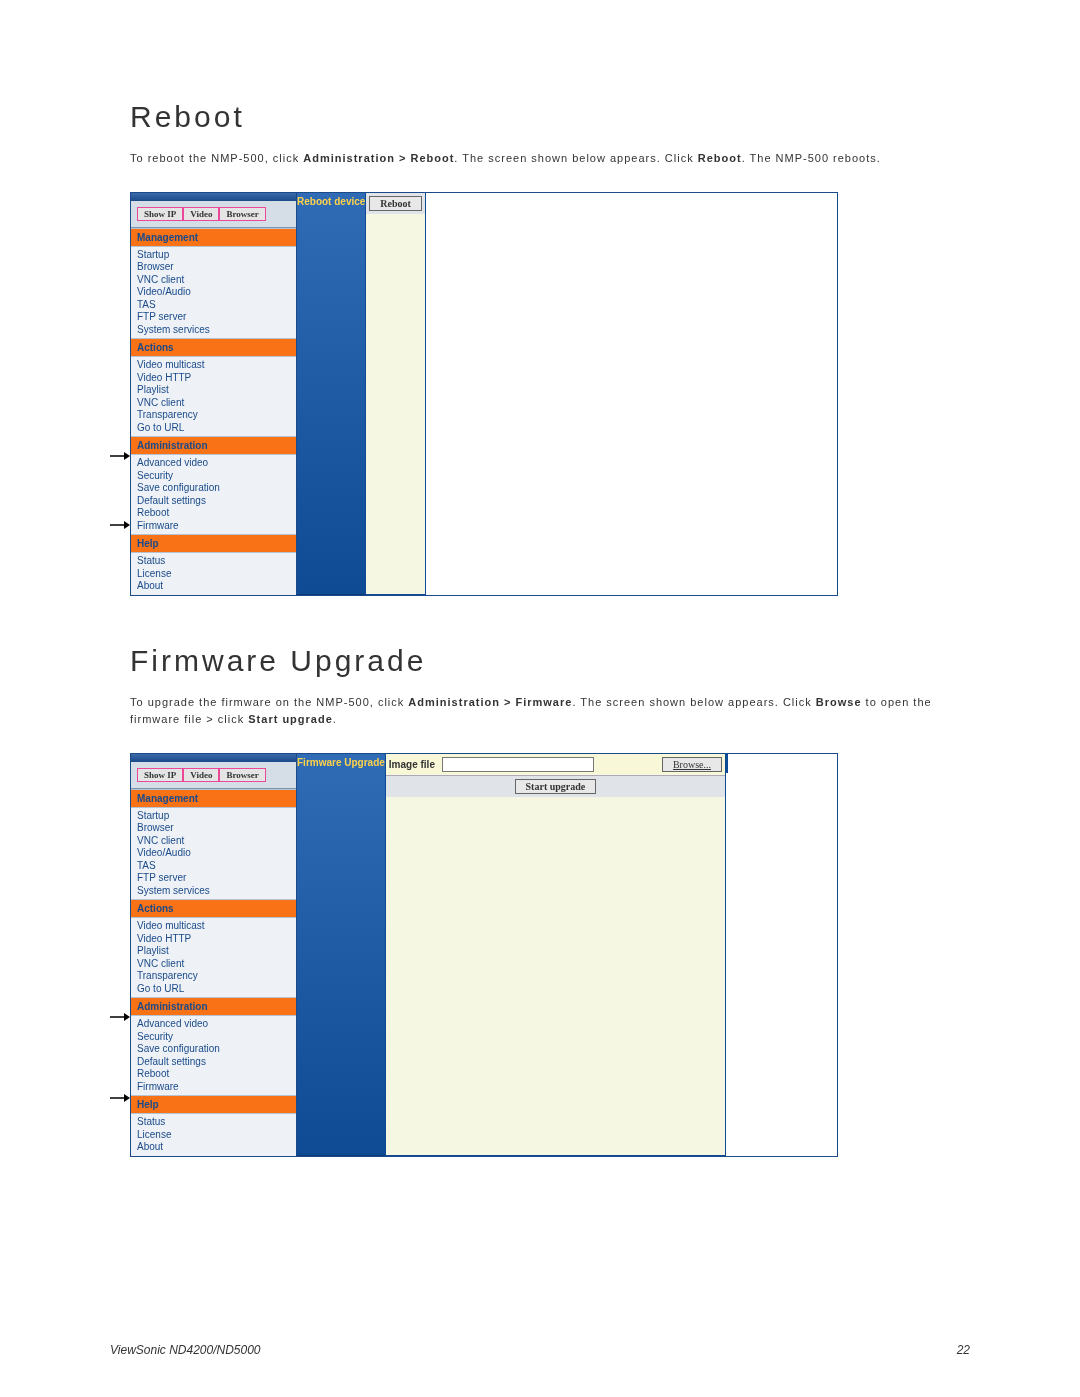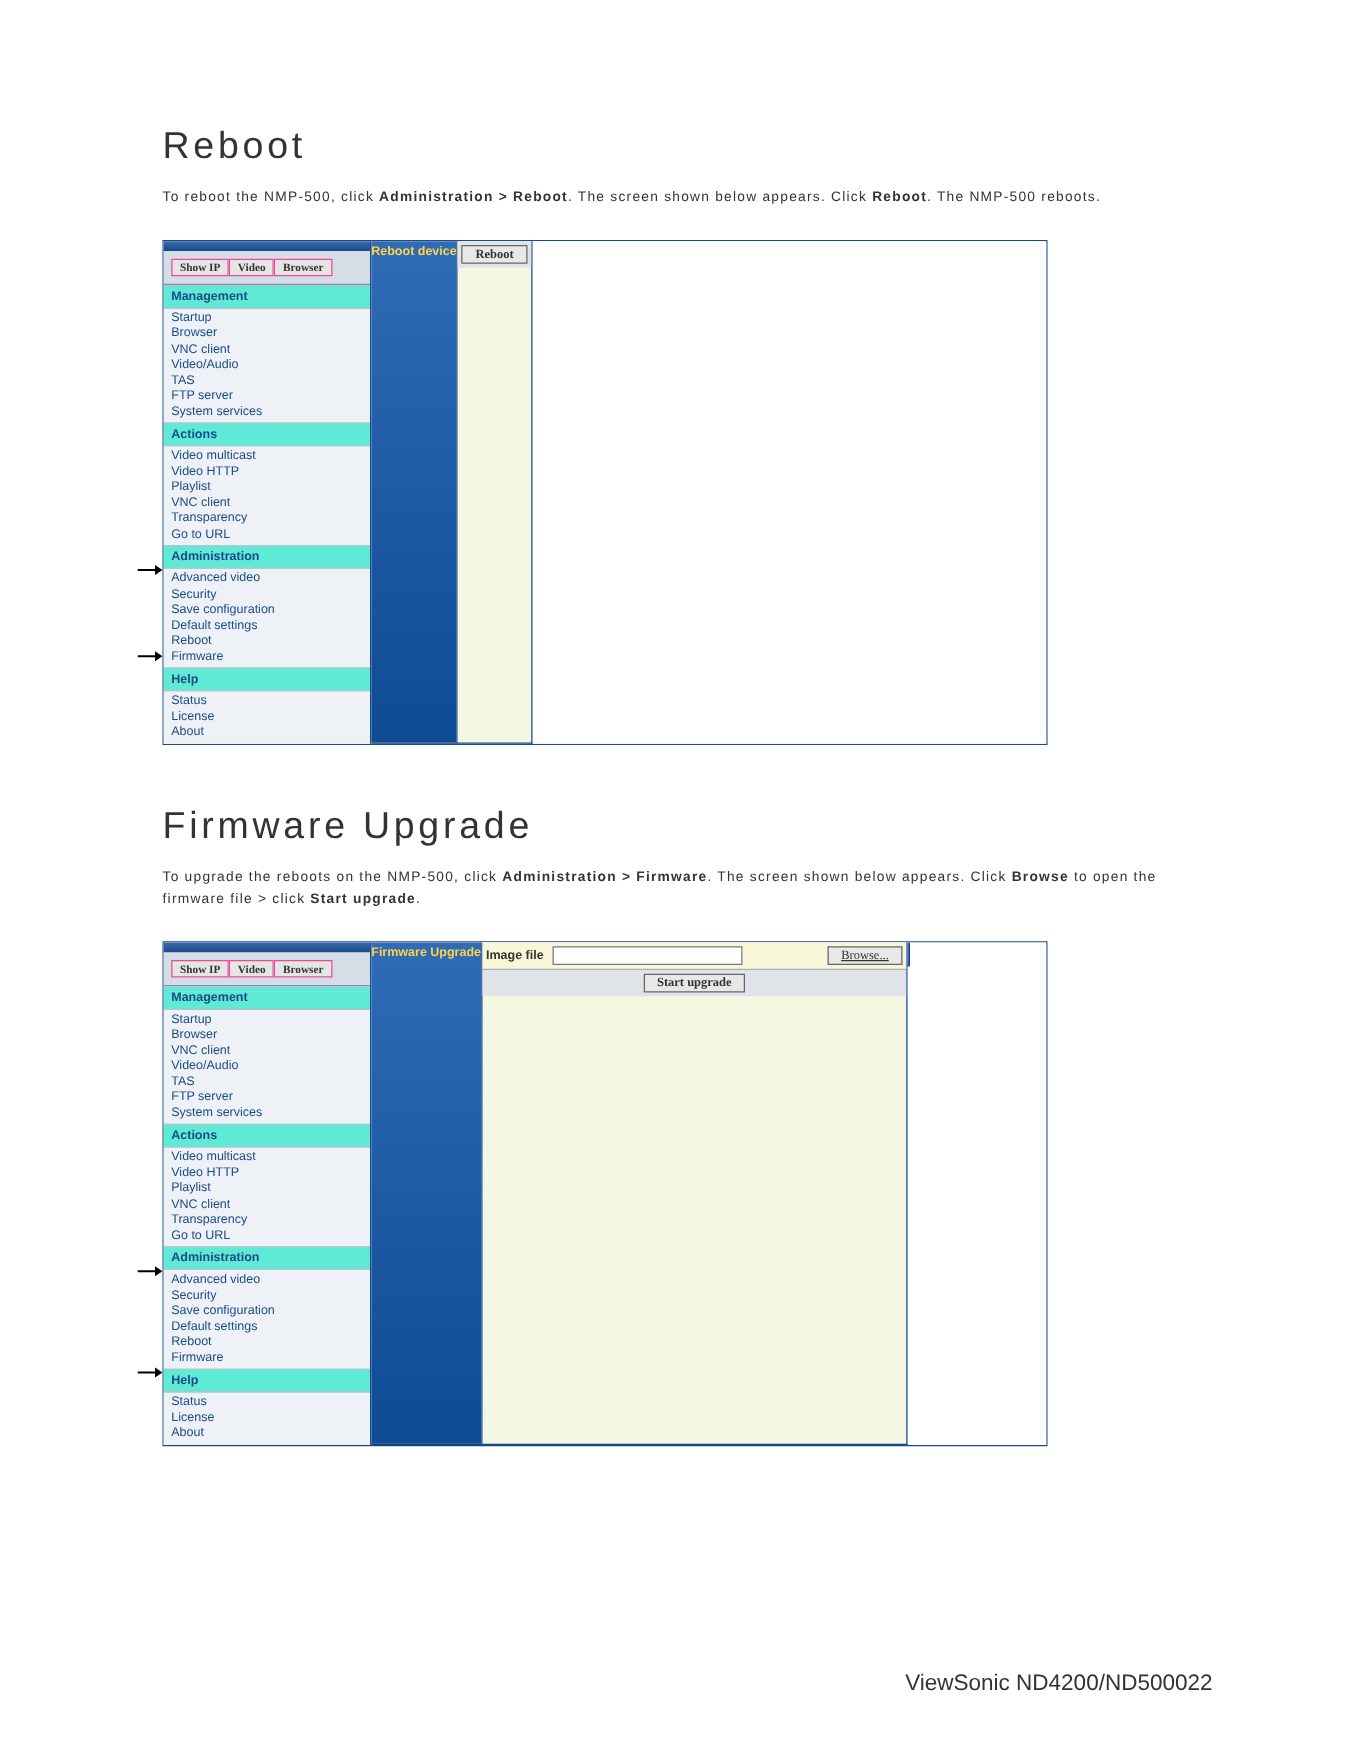--- a/index.html
+++ b/index.html
@@ -66,7 +66,7 @@
     font-family: "Times New Roman", serif;
   }
   .sidebar-section-header {
-    background: #5eead4;
+    background: #f97316;
     border-top: 1px solid #b6c3d2;
     border-bottom: 1px solid #b6c3d2;
     color: #1a4a8a;

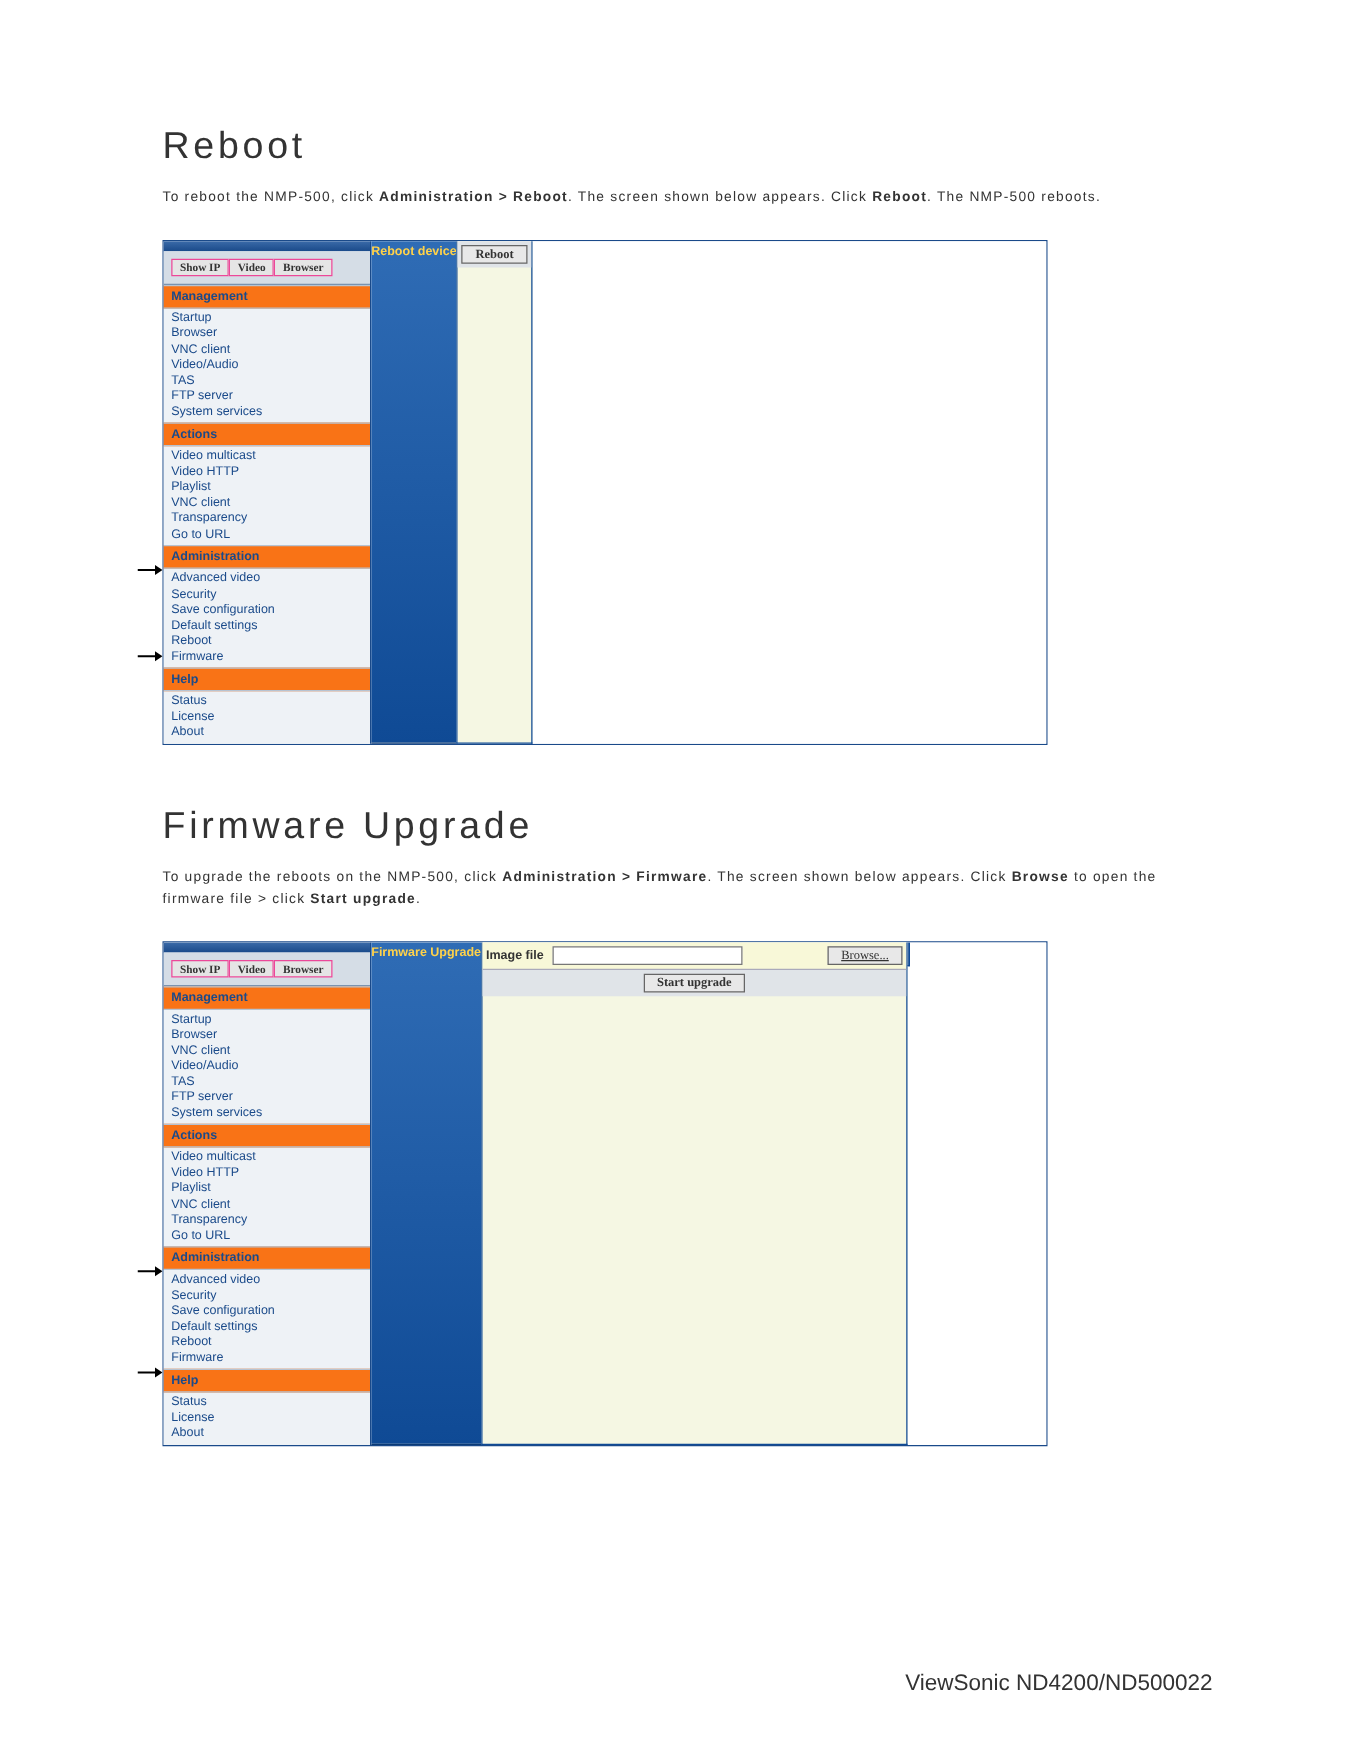--- a/index.html
+++ b/index.html
@@ -239,7 +239,7 @@
 
   <h1>Firmware Upgrade</h1>
   <p class="desc">
-    <span>To upgrade the reboots on the NMP-500, click </span><span class="bold">Administration &gt; Firmware</span><span>. The screen shown below appears. Click </span><span class="bold">Browse</span><span> to open the firmware file &gt; click </span><span class="bold">Start upgrade</span><span>.</span>
+    <span>To upgrade the firmware on the NMP-500, click </span><span class="bold">Administration &gt; Firmware</span><span>. The screen shown below appears. Click </span><span class="bold">Browse</span><span> to open the firmware file &gt; click </span><span class="bold">Start upgrade</span><span>.</span>
   </p>
 
   <div class="screenshot" id="shot2">

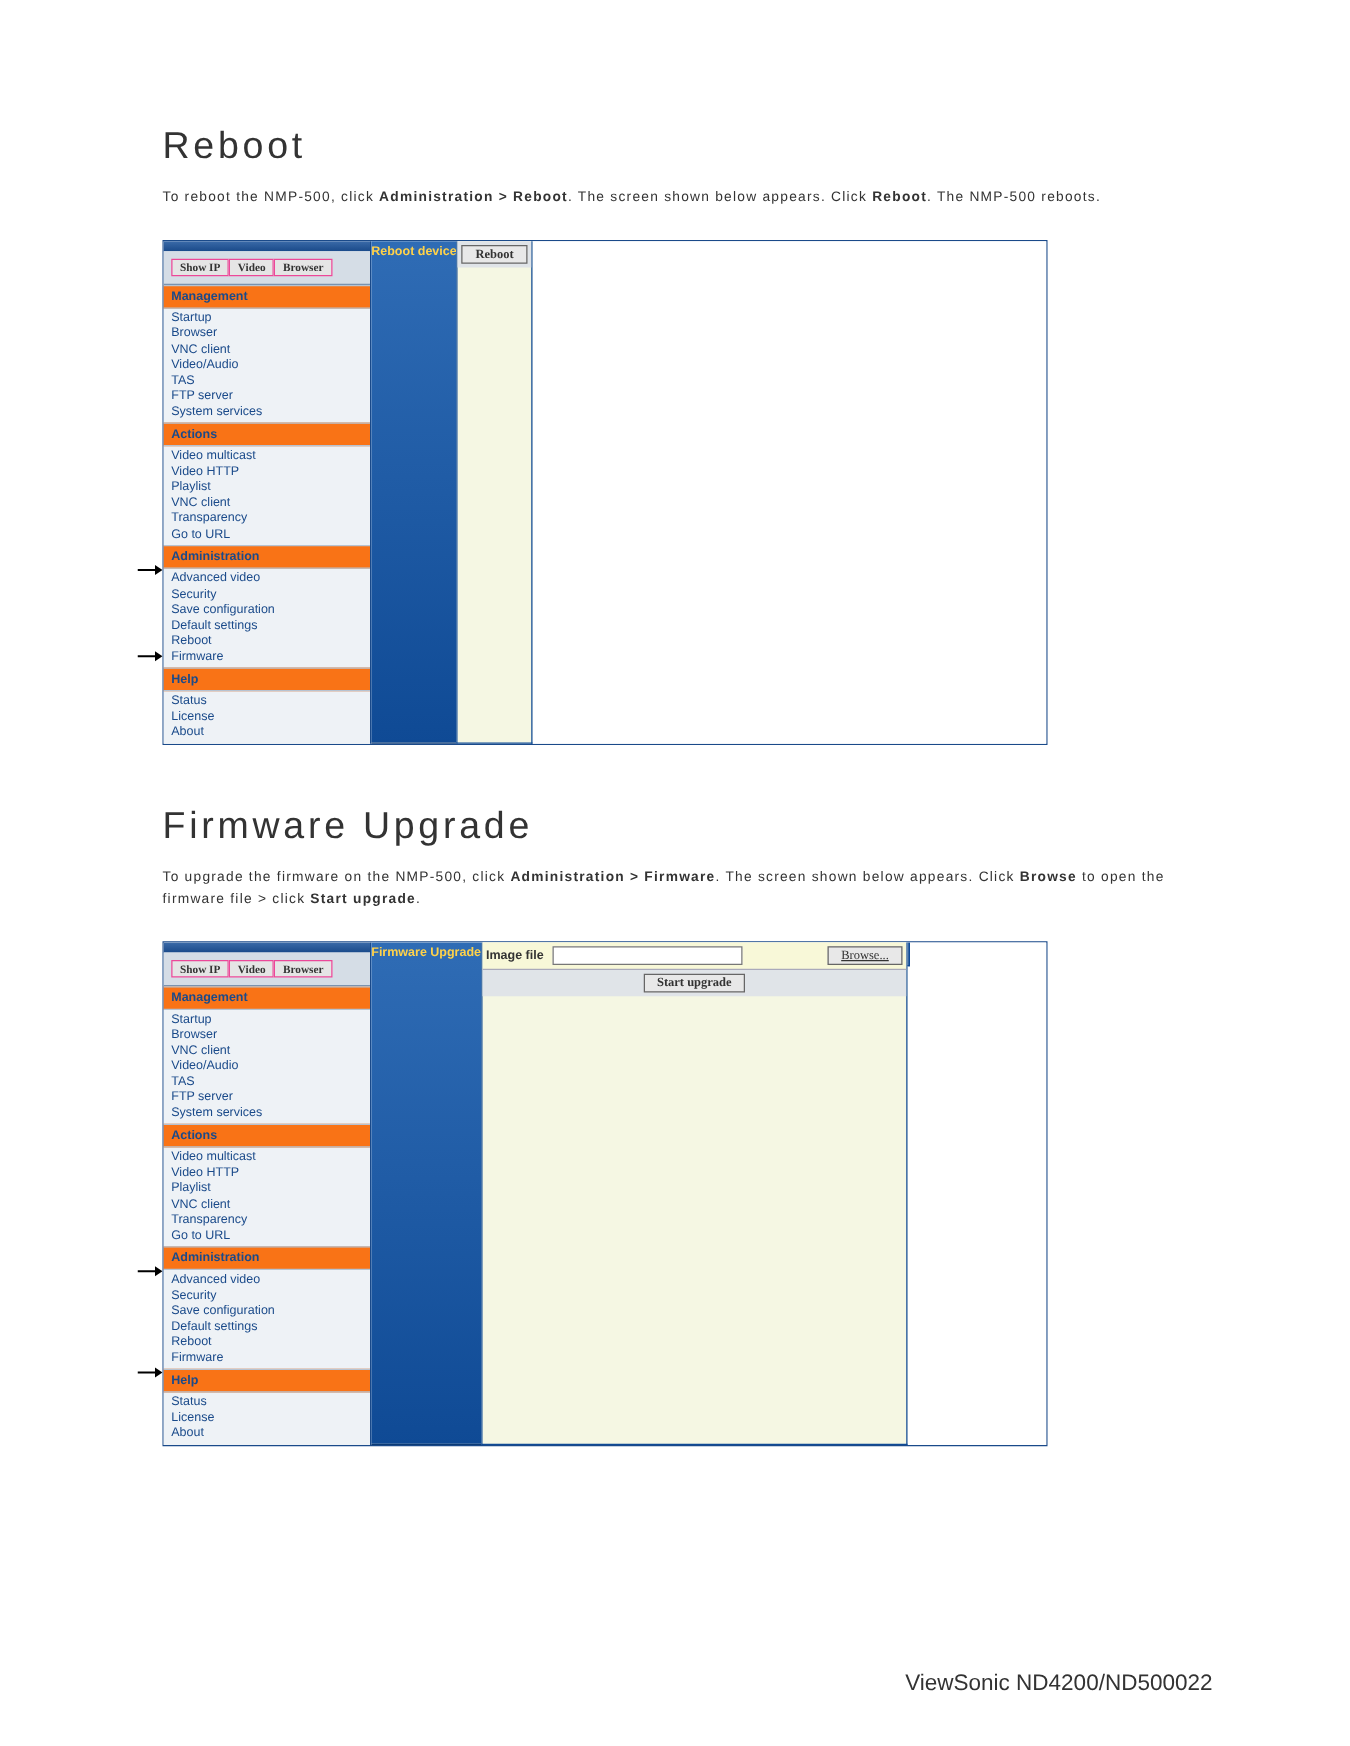--- a/index.html
+++ b/index.html
@@ -157,8 +157,9 @@
     left: 110px;
     right: 110px;
     display: flex;
-    justify-content: flex-end;
-    font-size: 18px;
+    justify-content: space-between;
+    font-style: italic;
+    font-size: 12px;
     color: #333;
   }
 </style>

